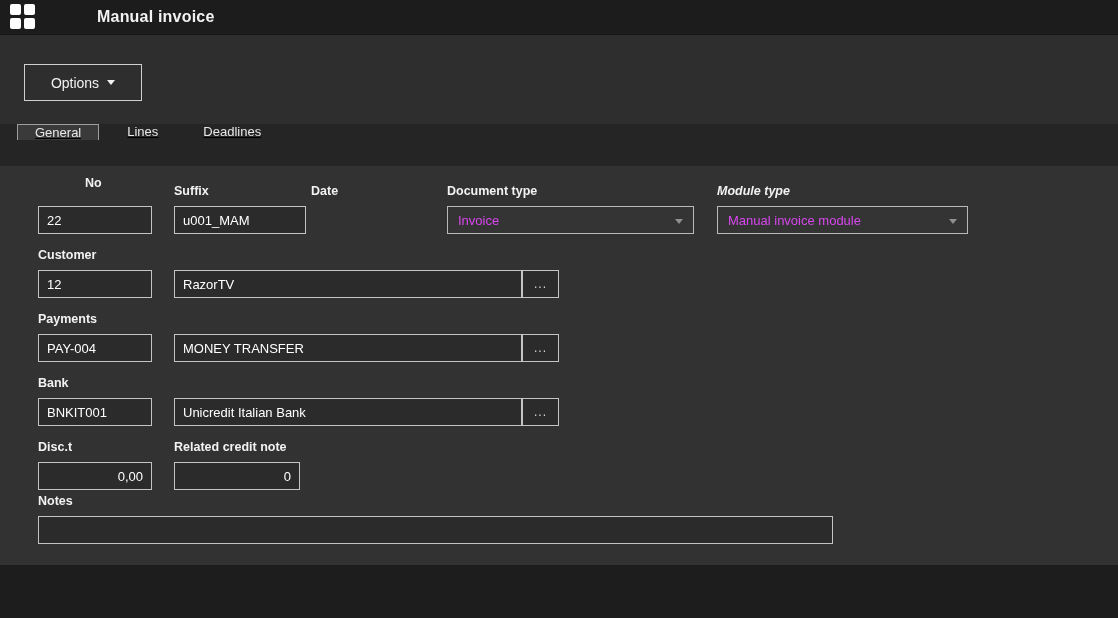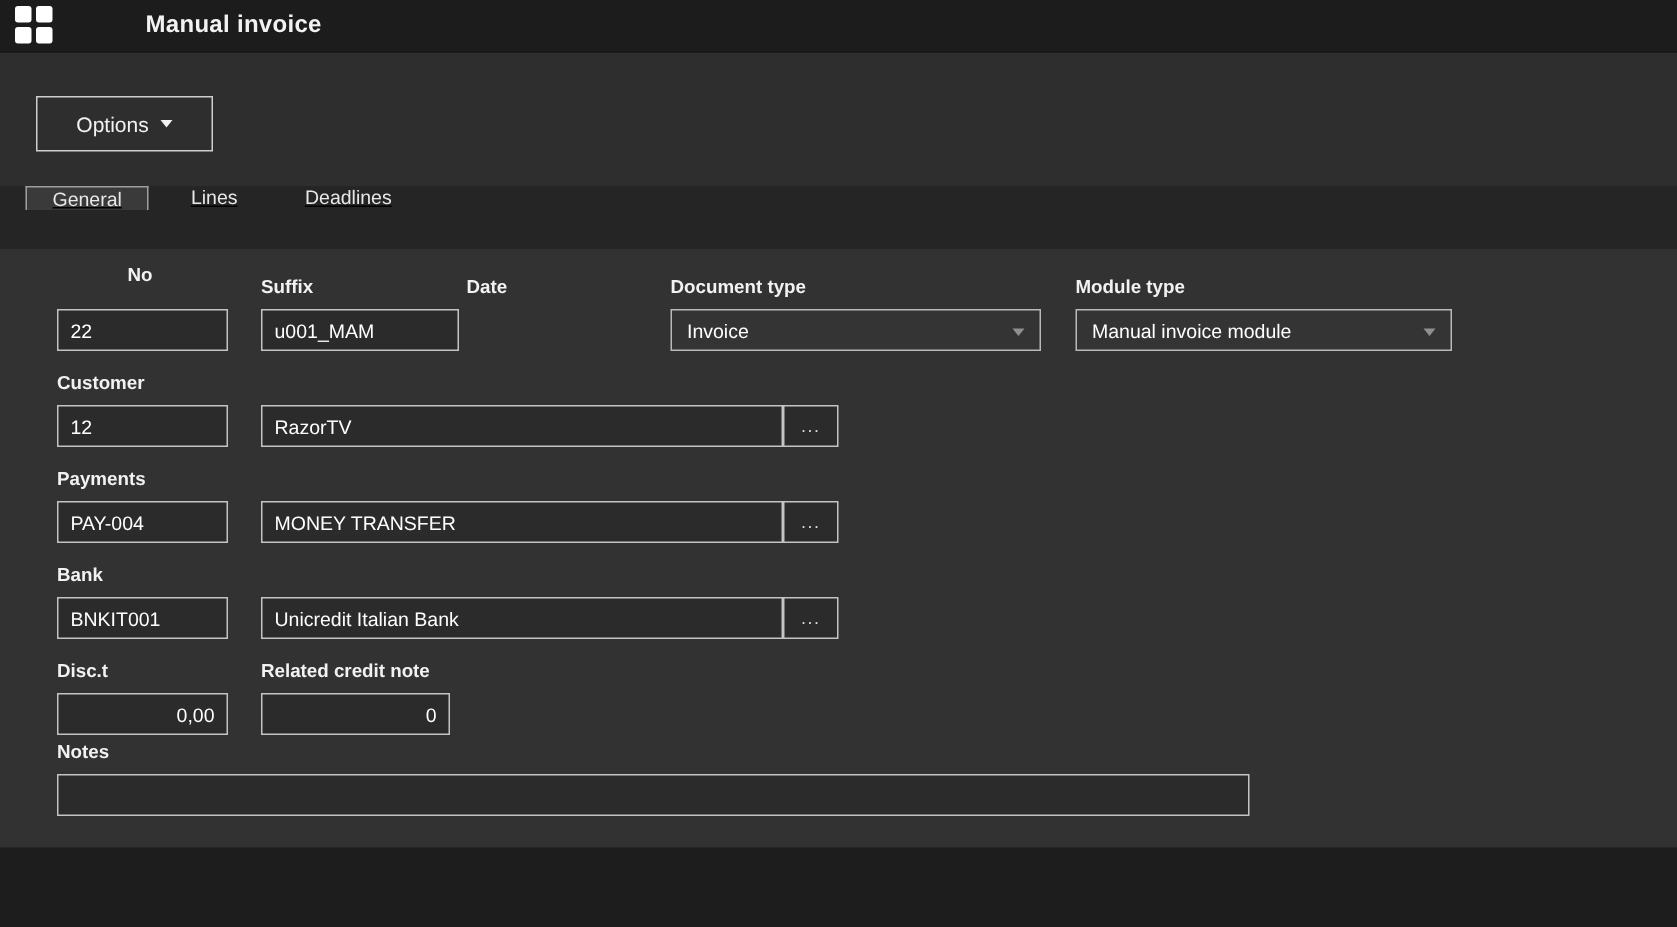--- a/index.html
+++ b/index.html
@@ -87,7 +87,7 @@
   #l-suffix  { left:174px; top:18px; }
   #l-date    { left:311px; top:18px; }
   #l-doctype { left:447px; top:18px; }
-  #l-modtype { left:717px; top:18px; }
+  #l-modtype { left:717px; top:18px;font-style:italic; }
   #f-no      { left:38px;  top:40px; width:114px; }
   #f-suffix  { left:174px; top:40px; width:132px; }
   #f-date    { left:311px; top:40px; width:112px; }

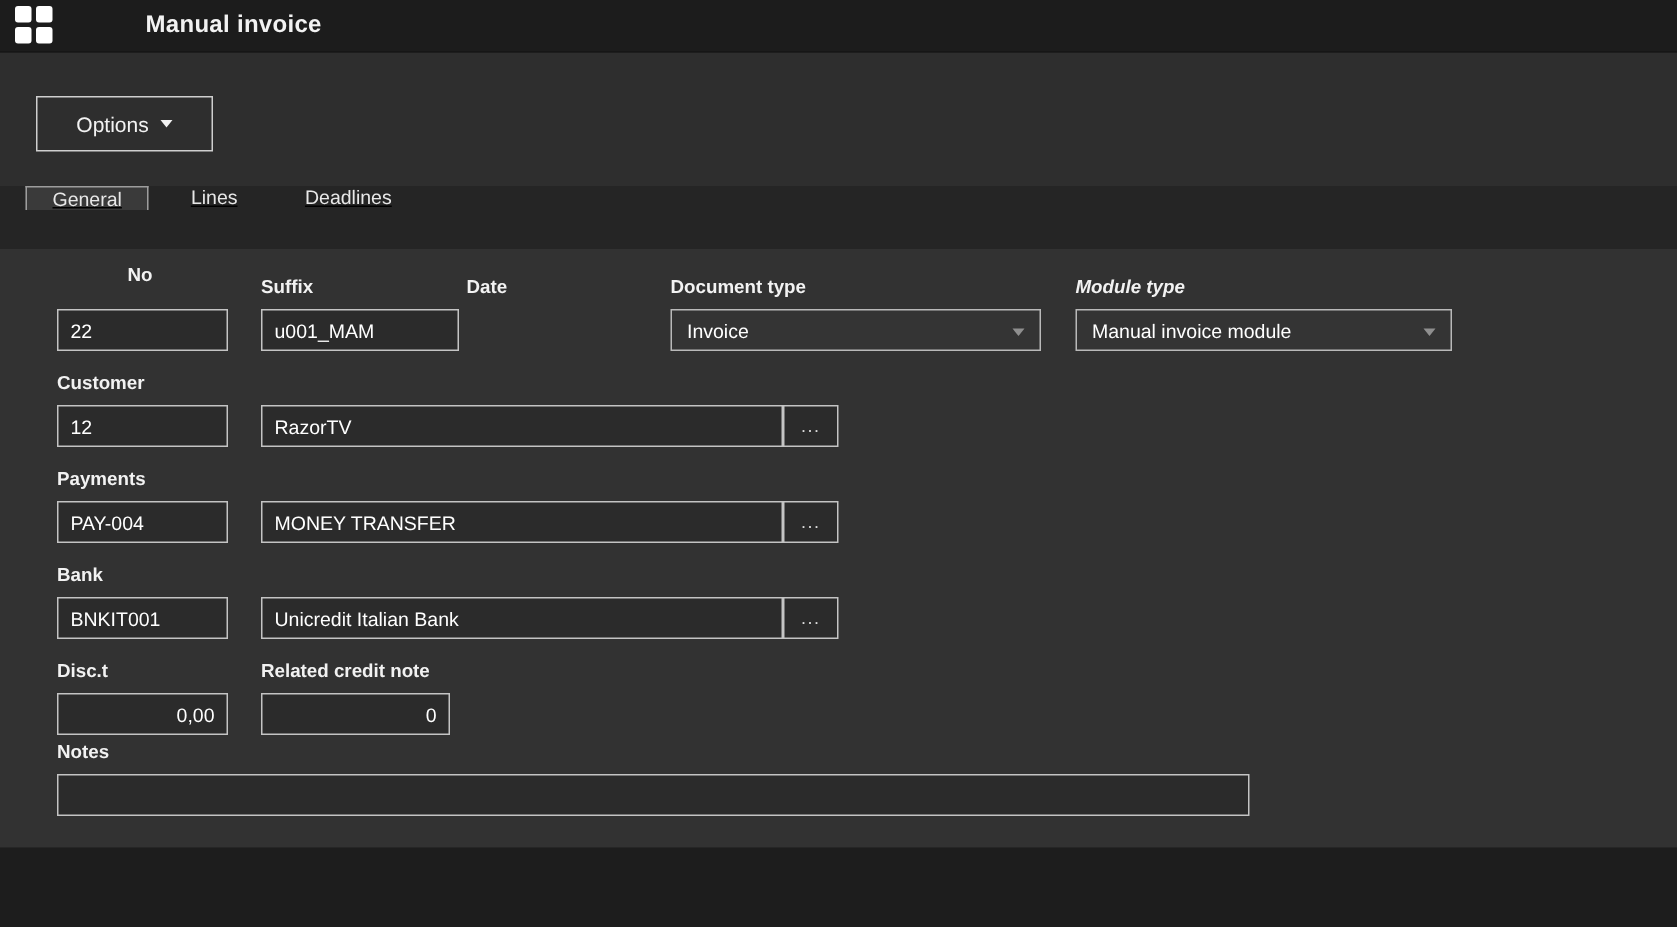--- a/index.html
+++ b/index.html
@@ -67,7 +67,7 @@
   .inp.num { text-align:right; }
   .select {
     position:absolute; height:28px; background:#343434;
-    border:1px solid #b9b9b9; color:#ffffff; font-size:13px;
+    border:1px solid #b9b9b9; color:#d946ef; font-size:13px;
     display:flex; align-items:center; padding:0 14px 0 10px; cursor:pointer;
   }
   .select .arrow {

